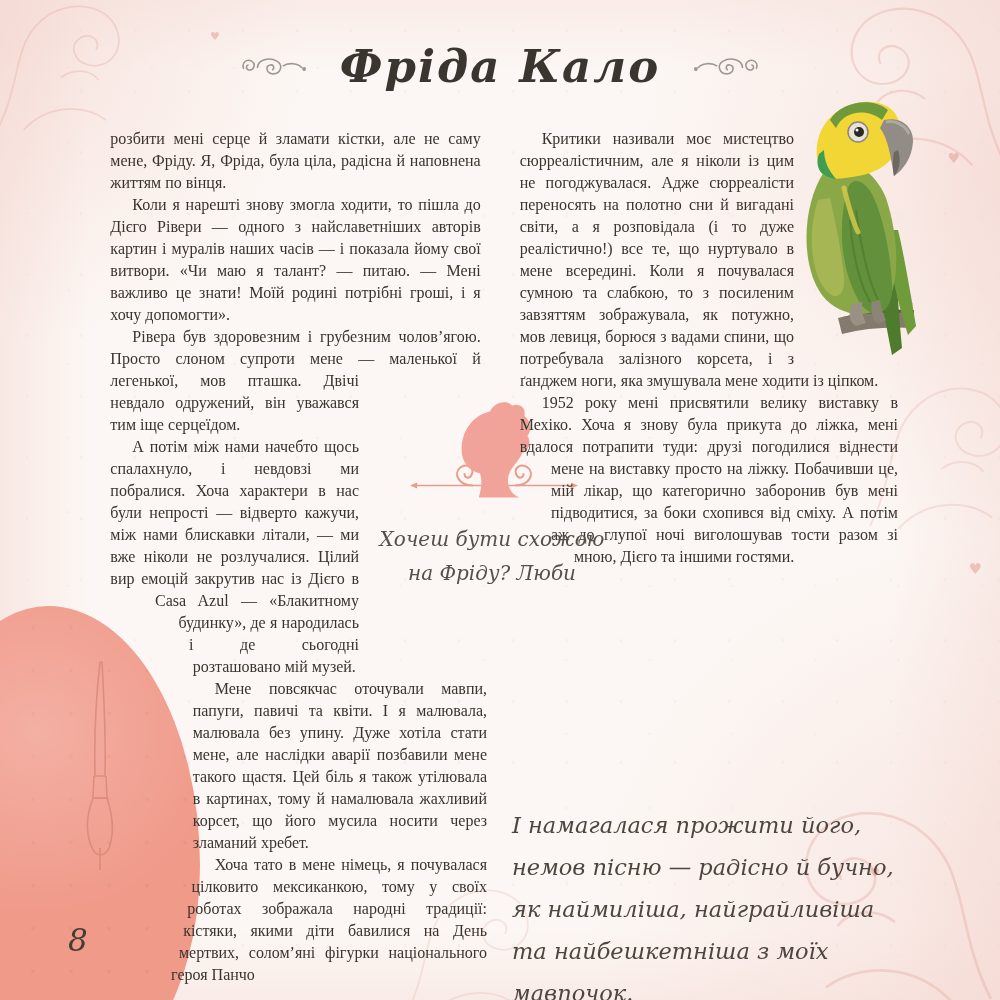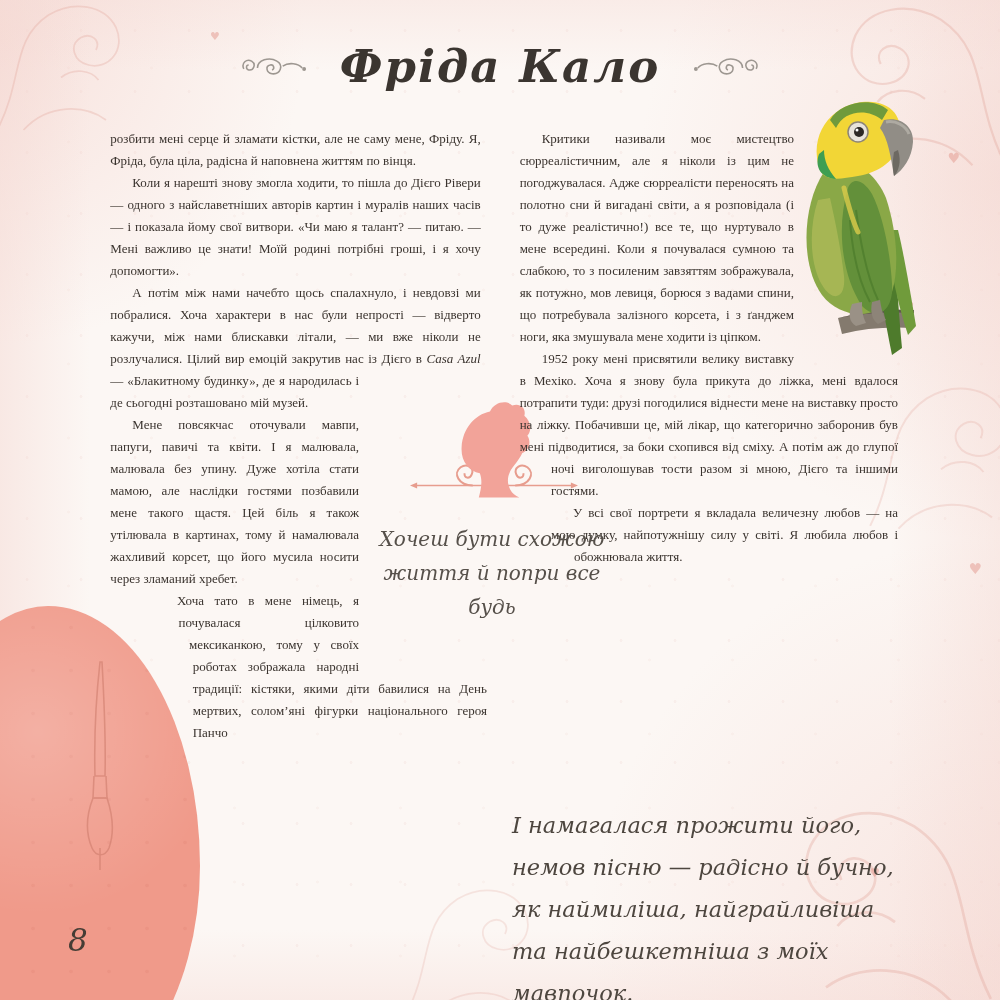--- a/index.html
+++ b/index.html
@@ -41,7 +41,7 @@
   .title-orn{width:70px;height:26px;}
 
   
-  .col{position:absolute;z-index:2;font-size:13px;line-height:22px;text-align:justify;}
+  .col{position:absolute;z-index:2;font-size:16px;line-height:22px;text-align:justify;}
   .col p{margin:0;}
   .col p.indent{text-indent:22px;}
   .col .em{font-style:italic;}

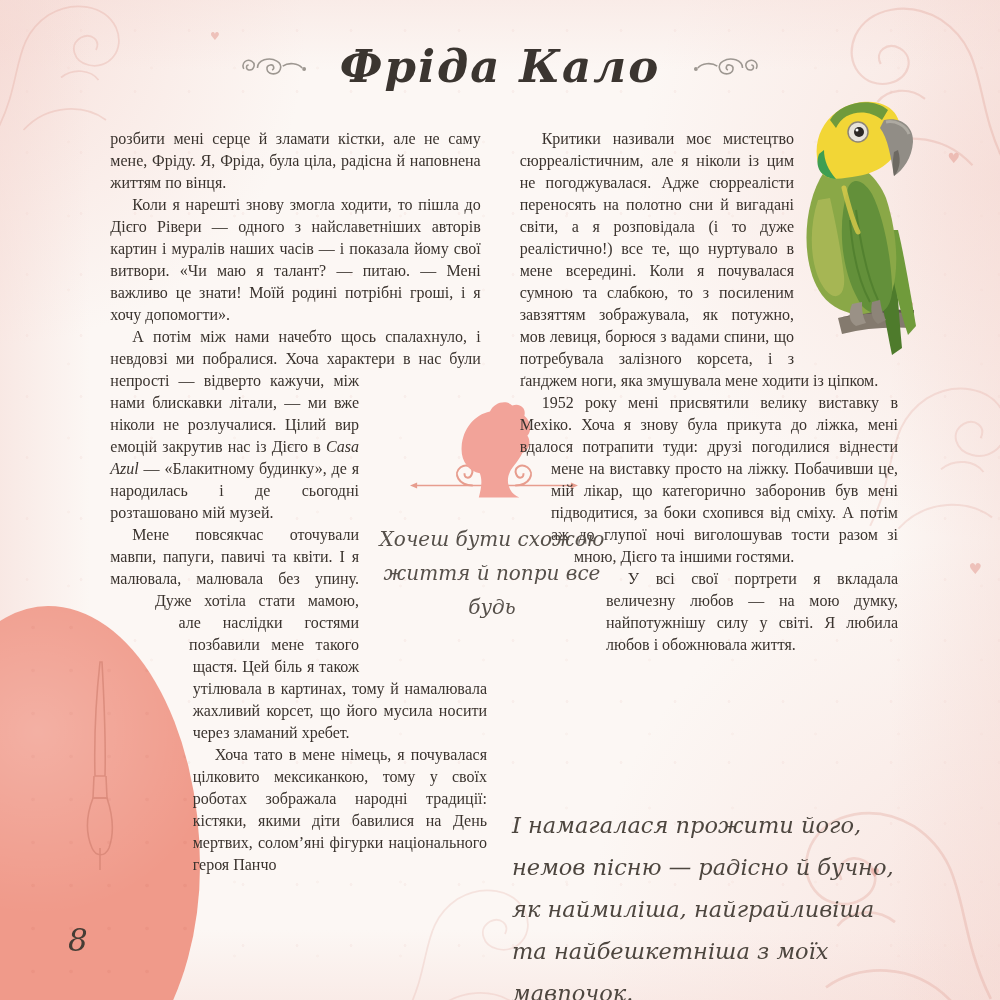--- a/index.html
+++ b/index.html
@@ -205,6 +205,7 @@
   <div class="spacer sp-blob-left"></div>
   <p>розбити мені серце й зламати кістки, але не саму мене, Фріду. Я, Фріда, була ціла, радісна й наповнена життям по вінця.</p>
   <p class="indent">Коли я нарешті знову змогла ходити, то пішла до Дієго Рівери — одного з найславетніших авторів картин і муралів наших часів — і показала йому свої витвори. «Чи маю я талант? — питаю. — Мені важливо це знати! Моїй родині потрібні гроші, і я хочу допомогти».</p>
+  <p class="indent">Рівера був здоровезним і грубезним чолов’ягою. Просто слоном супроти мене — маленької й легенької, мов пташка. Двічі невдало одружений, він уважався тим іще серцеїдом.</p>
   <p class="indent"><span>А потім між нами начебто щось спалахнуло, і невдовзі ми побралися. Хоча характери в нас були непрості — відверто кажучи, між нами блискавки літали, — ми вже ніколи не розлучалися. Цілий вир емоцій закрутив нас із Дієго в </span><span class="em">Casa Azul</span><span> — «Блакитному будинку», де я народилась і де сьогодні розташовано мій музей.</span></p>
   <p class="indent">Мене повсякчас оточували мавпи, папуги, павичі та квіти. І я малювала, малювала без упину. Дуже хотіла стати мамою, але наслідки гостями позбавили мене такого щастя. Цей біль я також утілювала в картинах, тому й намалювала жахливий корсет, що його мусила носити через зламаний хребет.</p>
   <p class="indent">Хоча тато в мене німець, я почувалася цілковито мексиканкою, тому у своїх роботах зображала народні традиції: кістяки, якими діти бавилися на День мертвих, солом’яні фігурки національного героя Панчо</p>

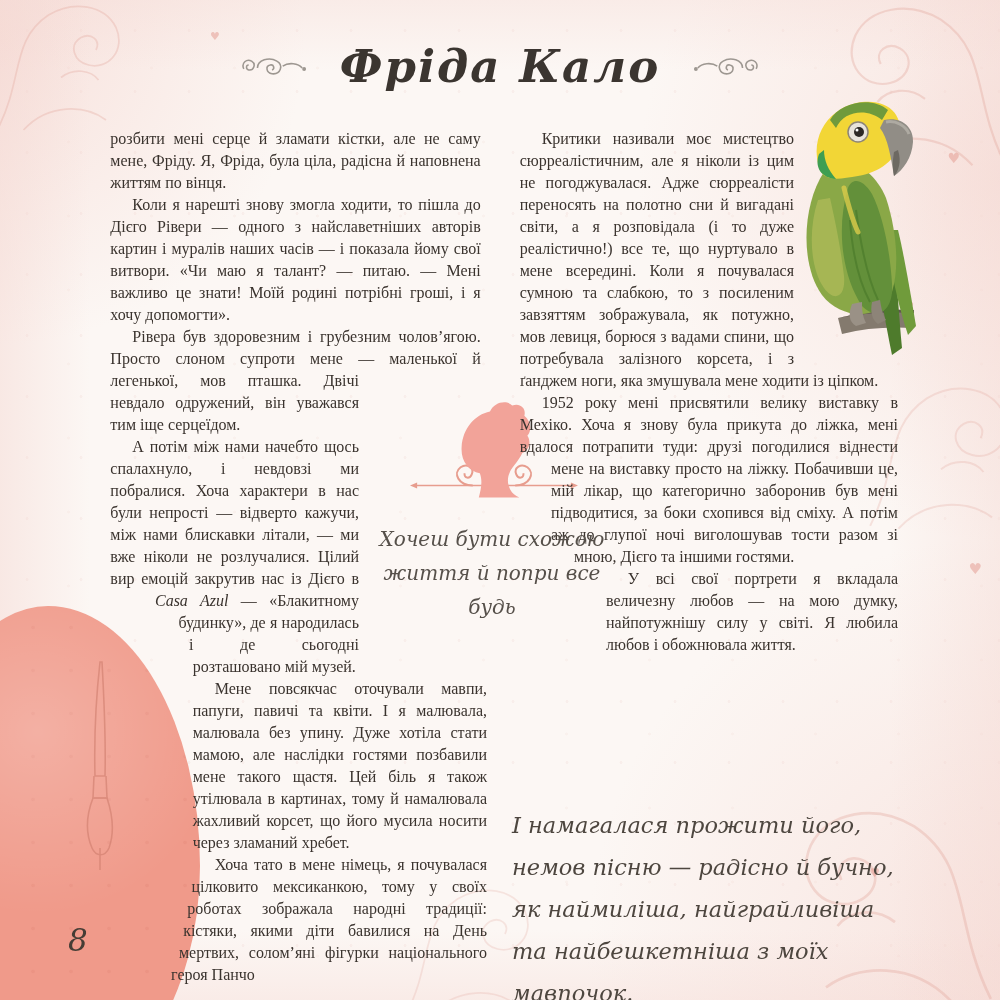--- a/index.html
+++ b/index.html
@@ -221,6 +221,7 @@
 
 <div class="quote-mid">
   <span>Хочеш бути схожою</span>
+  <span>на Фріду? Люби</span>
   <span>життя й попри все будь</span>
 </div>
 

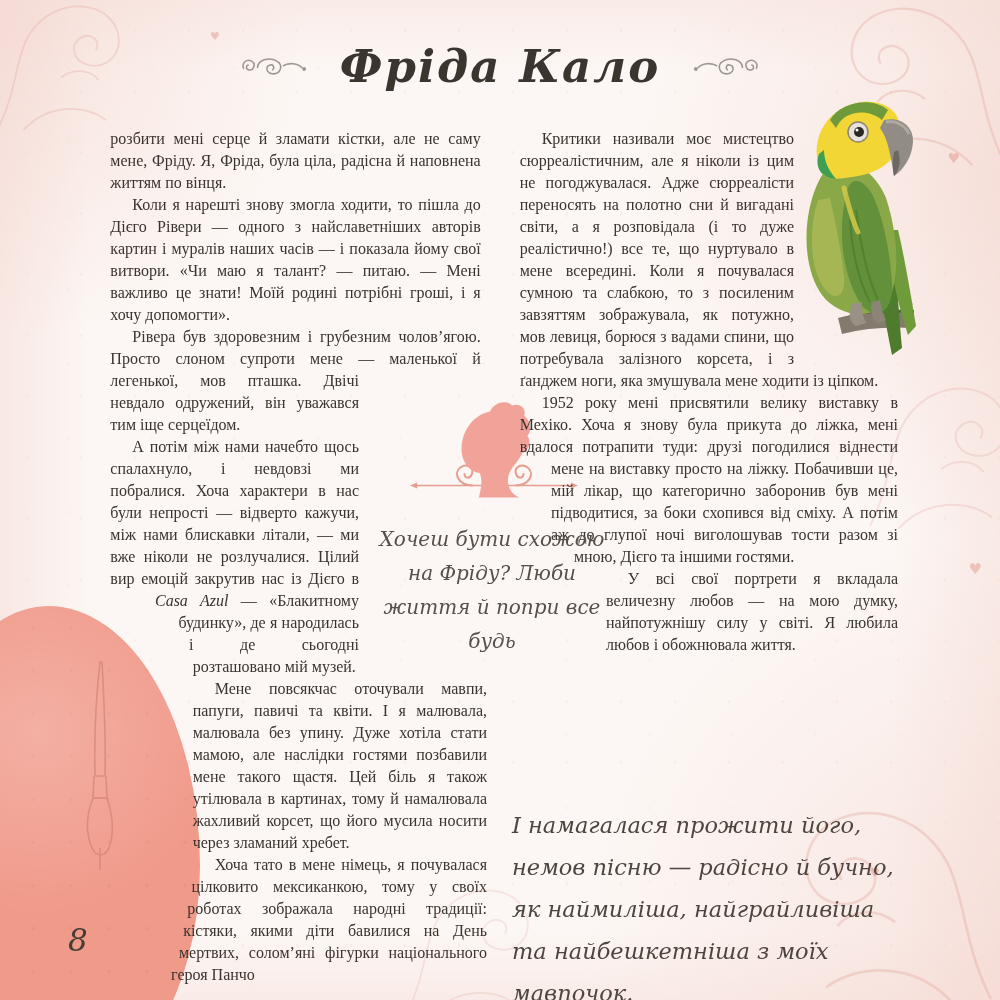--- a/index.html
+++ b/index.html
@@ -216,7 +216,6 @@
   <div class="spacer sp-quote-left"></div>
   <p class="indent">Критики називали моє мистецтво сюрреалістичним, але я ніколи із цим не погоджувалася. Адже сюрреалісти переносять на полотно сни й вигадані світи, а я розповідала (і то дуже реалістично!) все те, що нуртувало в мене всередині. Коли я почувалася сумною та слабкою, то з посиленим завзяттям зображувала, як потужно, мов левиця, борюся з вадами спини, що потребувала залізного корсета, і з ґанджем ноги, яка змушувала мене ходити із ціпком.</p>
   <p class="indent">1952 року мені присвятили велику виставку в Мехіко. Хоча я знову була прикута до ліжка, мені вдалося потрапити туди: друзі погодилися віднести мене на виставку просто на ліжку. Побачивши це, мій лікар, що категорично заборонив був мені підводитися, за боки схопився від сміху. А потім аж до глупої ночі виголошував тости разом зі мною, Дієго та іншими гостями.</p>
-  <p class="indent">У всі свої портрети я вкладала величезну любов — на мою думку, найпотужнішу силу у світі. Я любила любов і обожнювала життя.</p>
 </div>
 
 <div class="quote-mid">

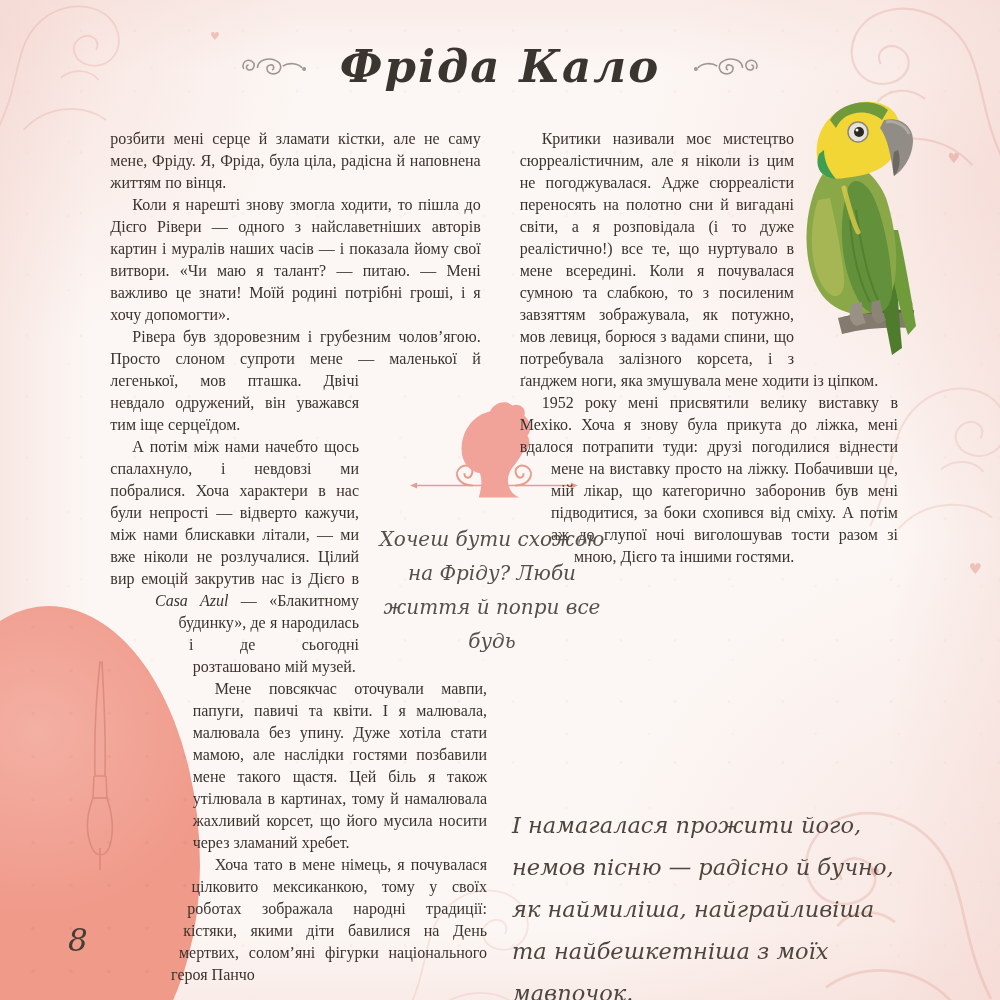--- a/index.html
+++ b/index.html
@@ -44,7 +44,7 @@
   .col{position:absolute;z-index:2;font-size:16px;line-height:22px;text-align:justify;}
   .col p{margin:0;}
   .col p.indent{text-indent:22px;}
-  .col .em{font-style:italic;}
+  .col .em{}
   .col1{left:103px;top:128px;width:384px;height:852px;}
   .col2{left:513px;top:128px;width:385px;height:700px;}
 

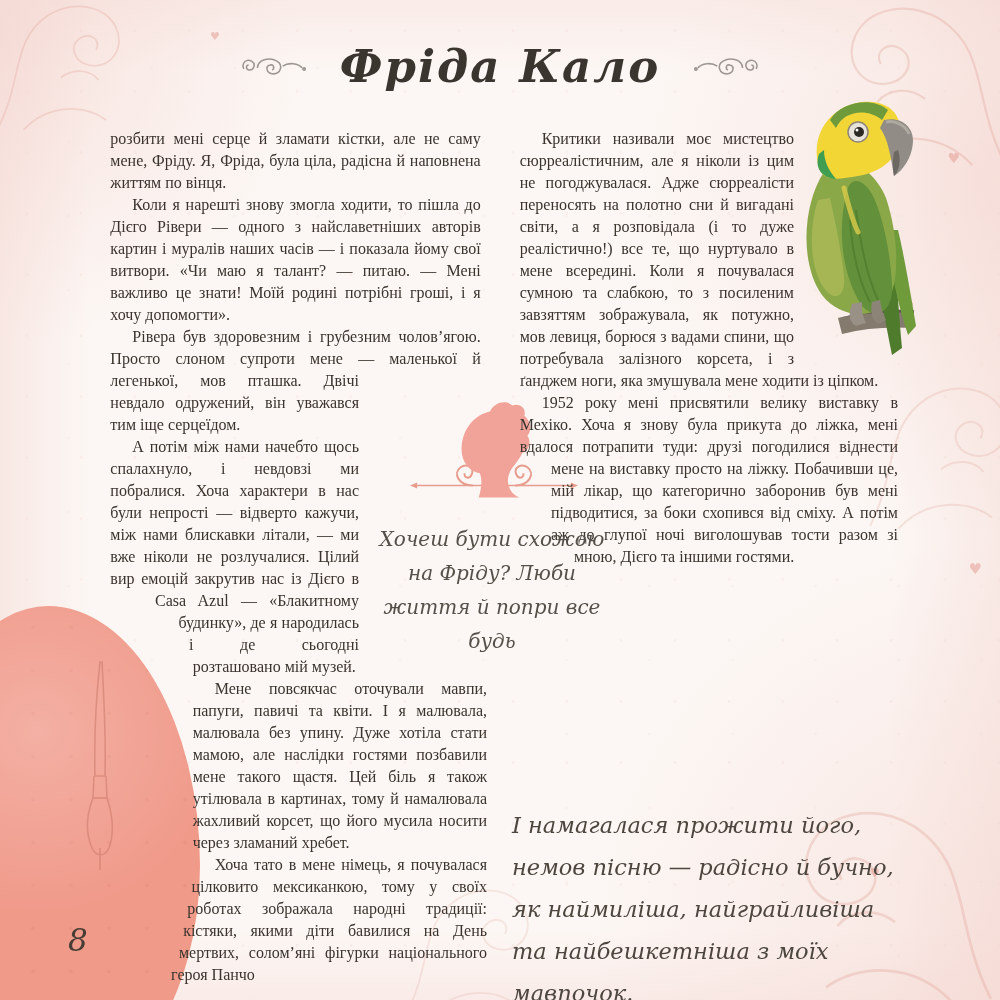--- a/index.html
+++ b/index.html
@@ -221,7 +221,6 @@
 <div class="quote-mid">
   <span>Хочеш бути схожою</span>
   <span>на Фріду? Люби</span>
-  <span>життя й попри все будь</span>
 </div>
 
 <div class="quote-bottom">І намагалася прожити його, немов пісню — радісно й бучно, як наймиліша, найграйливіша та найбешкетніша з моїх мавпочок.</div>

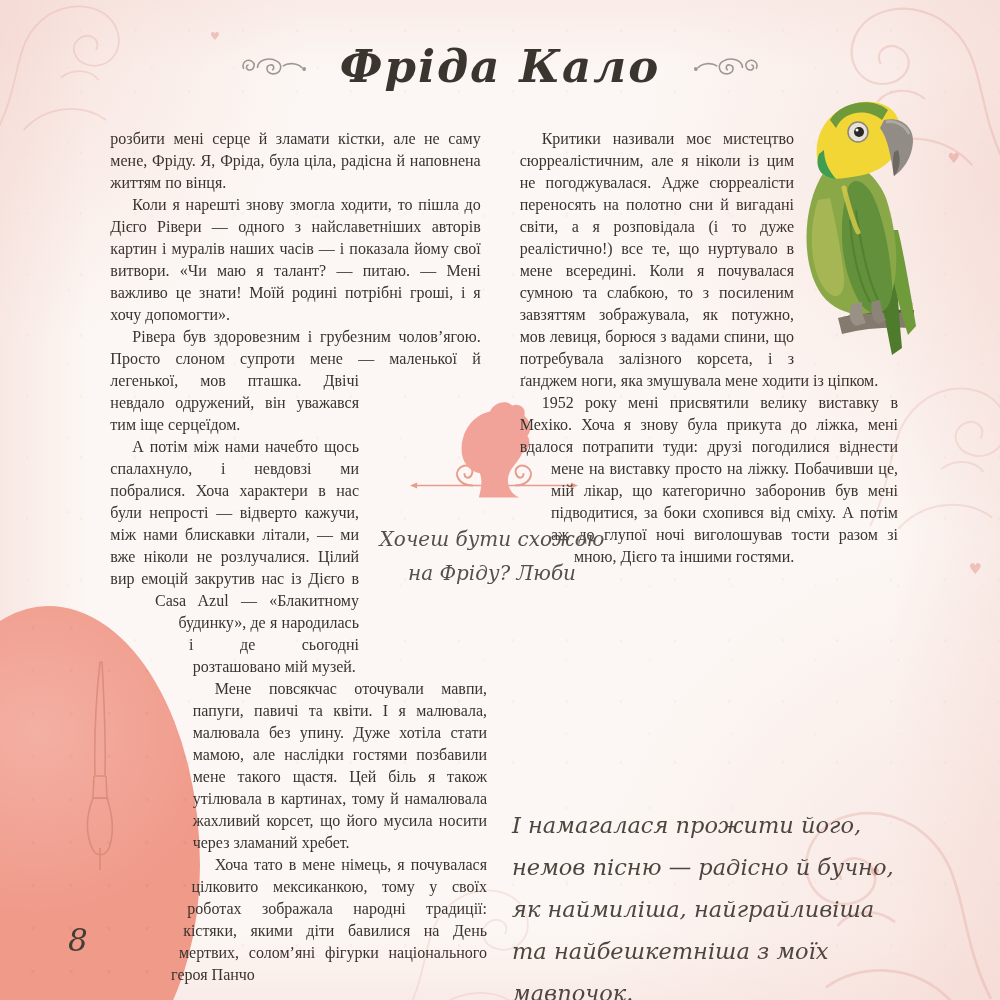--- a/index.html
+++ b/index.html
@@ -207,7 +207,7 @@
   <p class="indent">Коли я нарешті знову змогла ходити, то пішла до Дієго Рівери — одного з найславетніших авторів картин і муралів наших часів — і показала йому свої витвори. «Чи маю я талант? — питаю. — Мені важливо це знати! Моїй родині потрібні гроші, і я хочу допомогти».</p>
   <p class="indent">Рівера був здоровезним і грубезним чолов’ягою. Просто слоном супроти мене — маленької й легенької, мов пташка. Двічі невдало одружений, він уважався тим іще серцеїдом.</p>
   <p class="indent"><span>А потім між нами начебто щось спалахнуло, і невдовзі ми побралися. Хоча характери в нас були непрості — відверто кажучи, між нами блискавки літали, — ми вже ніколи не розлучалися. Цілий вир емоцій закрутив нас із Дієго в </span><span class="em">Casa Azul</span><span> — «Блакитному будинку», де я народилась і де сьогодні розташовано мій музей.</span></p>
-  <p class="indent">Мене повсякчас оточували мавпи, папуги, павичі та квіти. І я малювала, малювала без упину. Дуже хотіла стати мамою, але наслідки гостями позбавили мене такого щастя. Цей біль я також утілювала в картинах, тому й намалювала жахливий корсет, що його мусила носити через зламаний хребет.</p>
+  <p class="indent">Мене повсякчас оточували мавпи, папуги, павичі та квіти. І я малювала, малювала без упину. Дуже хотіла стати мене, але наслідки аварії позбавили мене такого щастя. Цей біль я також утілювала в картинах, тому й намалювала жахливий корсет, що його мусила носити через зламаний хребет.</p>
   <p class="indent">Хоча тато в мене німець, я почувалася цілковито мексиканкою, тому у своїх роботах зображала народні традиції: кістяки, якими діти бавилися на День мертвих, солом’яні фігурки національного героя Панчо</p>
 </div>
 

